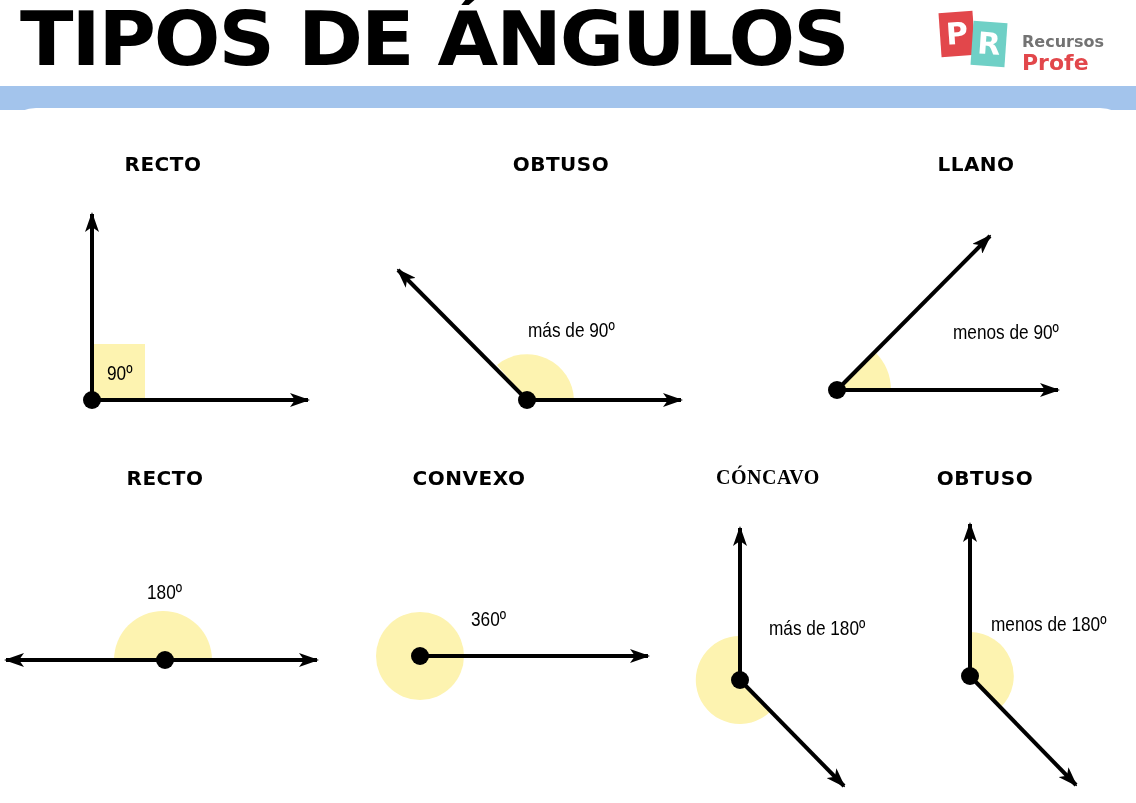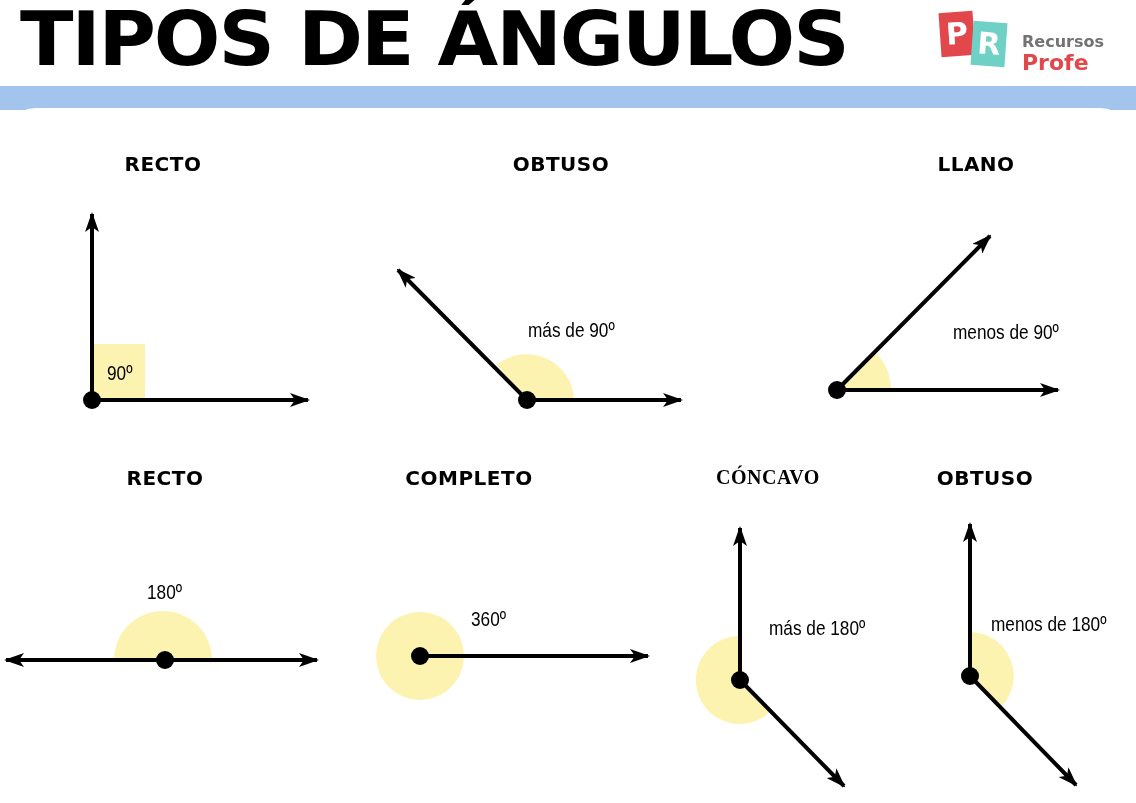--- a/index.html
+++ b/index.html
@@ -91,7 +91,7 @@
 <div class="label" style="left:561px; top:152px;text-align:center;">OBTUSO</div>
 <div class="label" style="left:976px; top:152px;">LLANO</div>
 <div class="label" style="left:165px; top:466px;">RECTO</div>
-<div class="label" style="left:469px; top:466px;">COMPLETO</div>
+<div class="label" style="left:469px; top:466px;">CONVEXO</div>
 <div class="label" style="left:768px; top:466px;font-family:Liberation Serif, serif;">CÓNCAVO</div>
 <div class="label" style="left:985px; top:466px;">OBTUSO</div>
 

